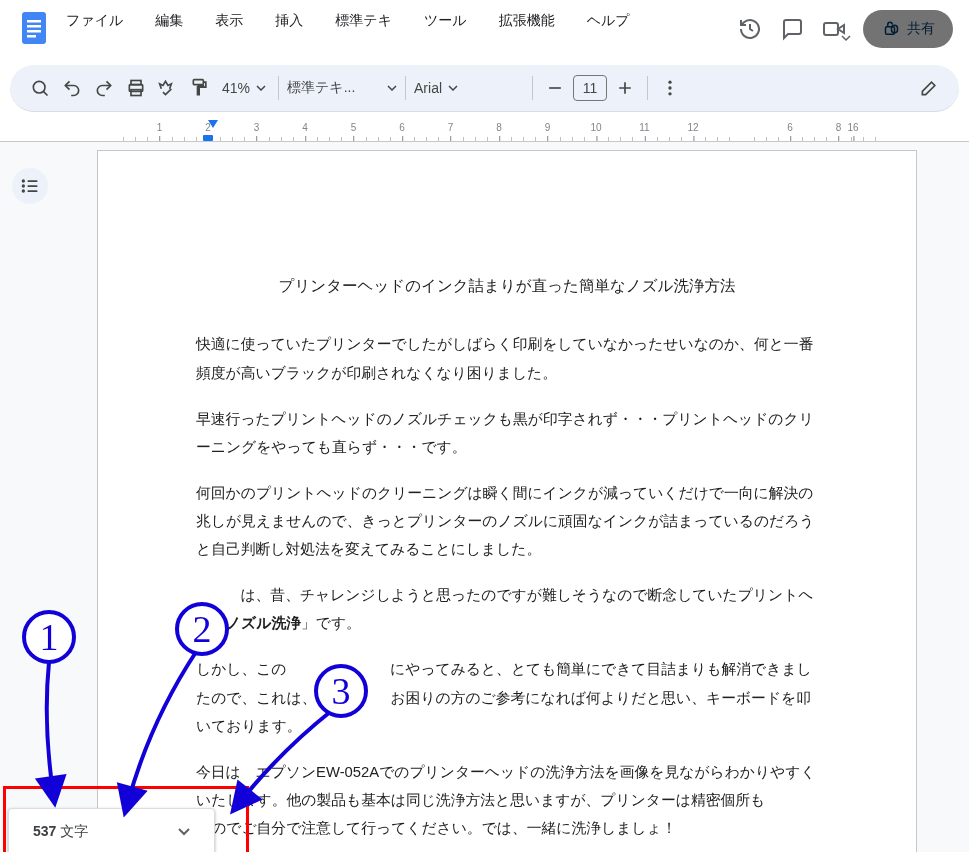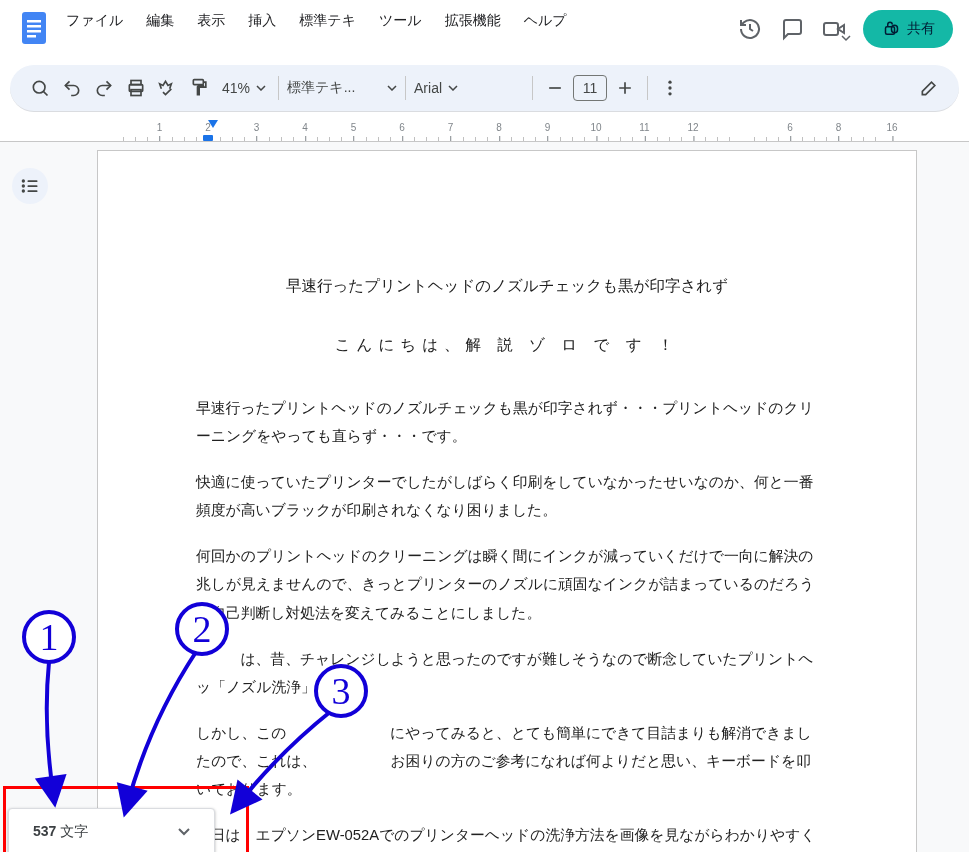--- a/index.html
+++ b/index.html
@@ -8,7 +8,7 @@
 .docs-logo{width:36px;height:36px;margin-right:8px;margin-top:4px}
 .title-area{flex:1;min-width:0}
 .doc-title{font-size:18px;color:#5f6368;letter-spacing:2px;white-space:nowrap;overflow:hidden;text-overflow:ellipsis;padding:2px 0}
-.menubar{display:flex;gap:11px;margin-top:2px}
+.menubar{display:flex;gap:20px;margin-top:2px}
 .menu-item{padding:4px 6px;color:#202124;font-size:14px;cursor:pointer;border-radius:4px}
 .titlebar-actions{display:flex;align-items:center;gap:16px;margin-left:16px;margin-top:4px}
 .titlebar-icon{width:26px;height:26px;color:#5f6368;cursor:pointer;display:flex;align-items:center;justify-content:center;position:relative}

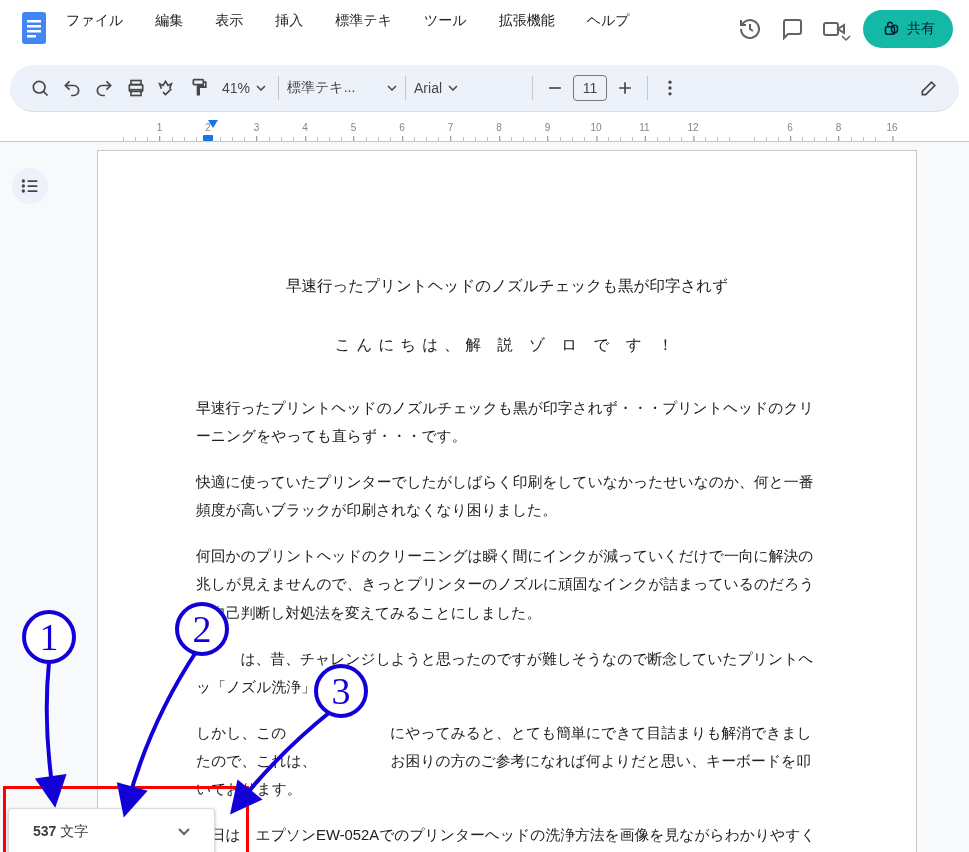--- a/index.html
+++ b/index.html
@@ -13,7 +13,7 @@
 .titlebar-actions{display:flex;align-items:center;gap:16px;margin-left:16px;margin-top:4px}
 .titlebar-icon{width:26px;height:26px;color:#5f6368;cursor:pointer;display:flex;align-items:center;justify-content:center;position:relative}
 .titlebar-icon svg{width:24px;height:24px}
-.share-btn{background:#14b8a6;border-radius:40px;padding:10px 18px;display:flex;align-items:center;gap:8px;color:#001d35;font-weight:500;cursor:pointer}
+.share-btn{background:#737373;border-radius:40px;padding:10px 18px;display:flex;align-items:center;gap:8px;color:#001d35;font-weight:500;cursor:pointer}
 .share-btn svg{width:18px;height:18px}
 .toolbar{height:48px;border-top:1px solid #fff;border-bottom:1px solid #dadce0;display:flex;align-items:center;gap:4px;padding:0 16px;background:#edf2fa;border-radius:28px;margin:0 10px}
 .tb-btn{min-width:28px;height:32px;display:flex;align-items:center;justify-content:center;border-radius:4px;color:#444746;cursor:pointer;padding:0 4px}

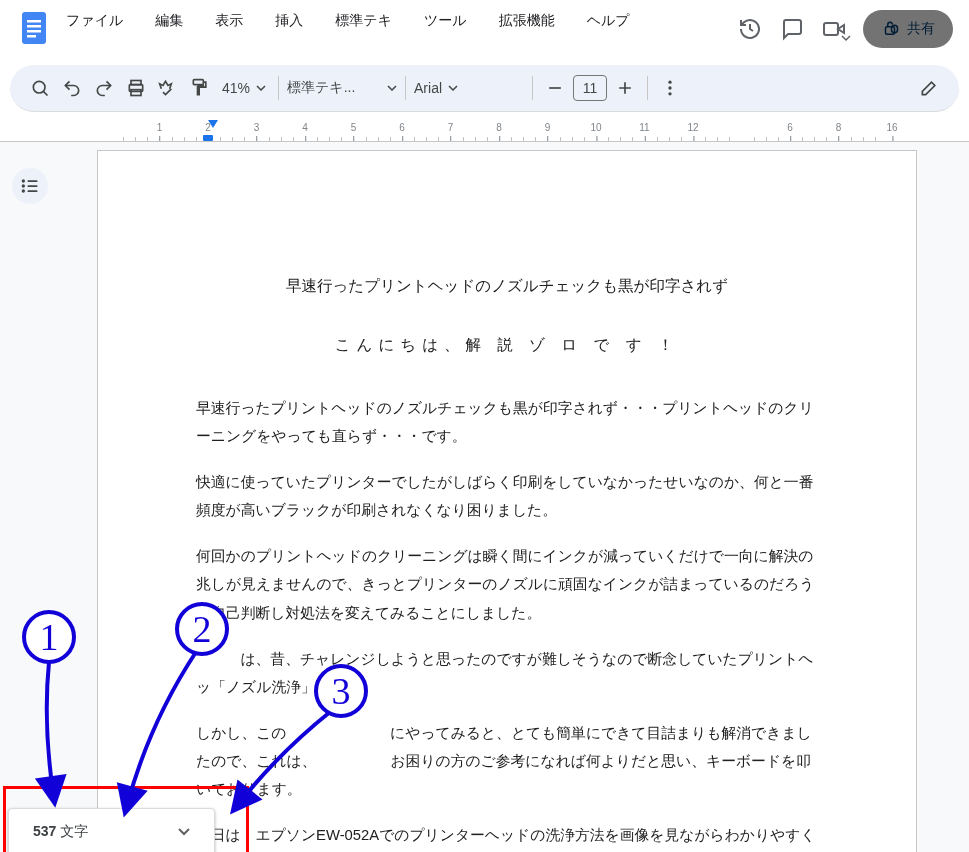--- a/index.html
+++ b/index.html
@@ -253,7 +253,7 @@
       <div class="ruler-minor" style="left: 705.125px;"></div>
       <div class="ruler-minor" style="left: 717.25px;"></div>
       <div class="ruler-minor" style="left: 729.375px;"></div>
-      <div class="ruler-tick" style="left: 795px;">16</div>
+      <div class="ruler-tick" style="left: 756px;">16</div>
       <div class="ruler-minor" style="left: 753.625px;"></div>
       <div class="ruler-minor" style="left: 765.75px;"></div>
       <div class="ruler-minor" style="left: 777.875px;"></div>

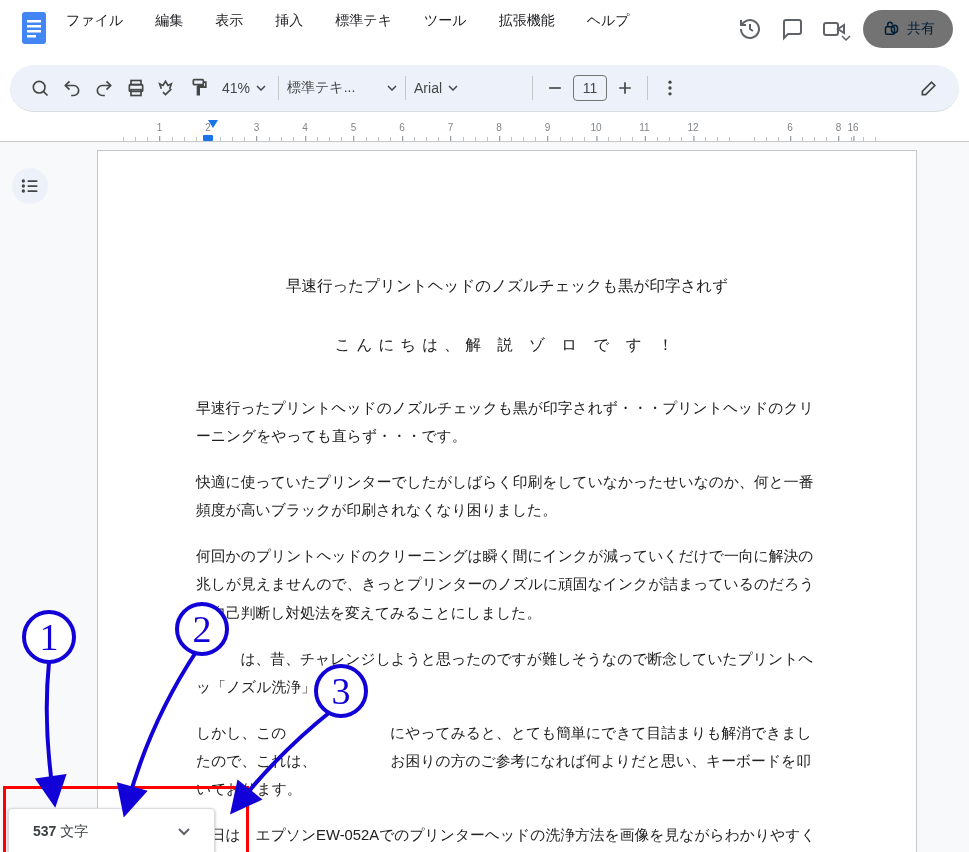--- a/index.html
+++ b/index.html
@@ -274,7 +274,7 @@
       </svg>
   </div>
   <div class="page">
-    <h1>早速行ったプリントヘッドのノズルチェックも黒が印字されず</h1>
+    <h1>プリンターヘッドのインク詰まりが直った簡単なノズル洗浄方法</h1>
     <h2>こんにちは、解 説 ゾ ロ で す ！</h2>
     <div id="paragraphs">
         <p>早速行ったプリントヘッドのノズルチェックも黒が印字されず・・・プリントヘッドのクリーニングをやっても直らず・・・です。</p>

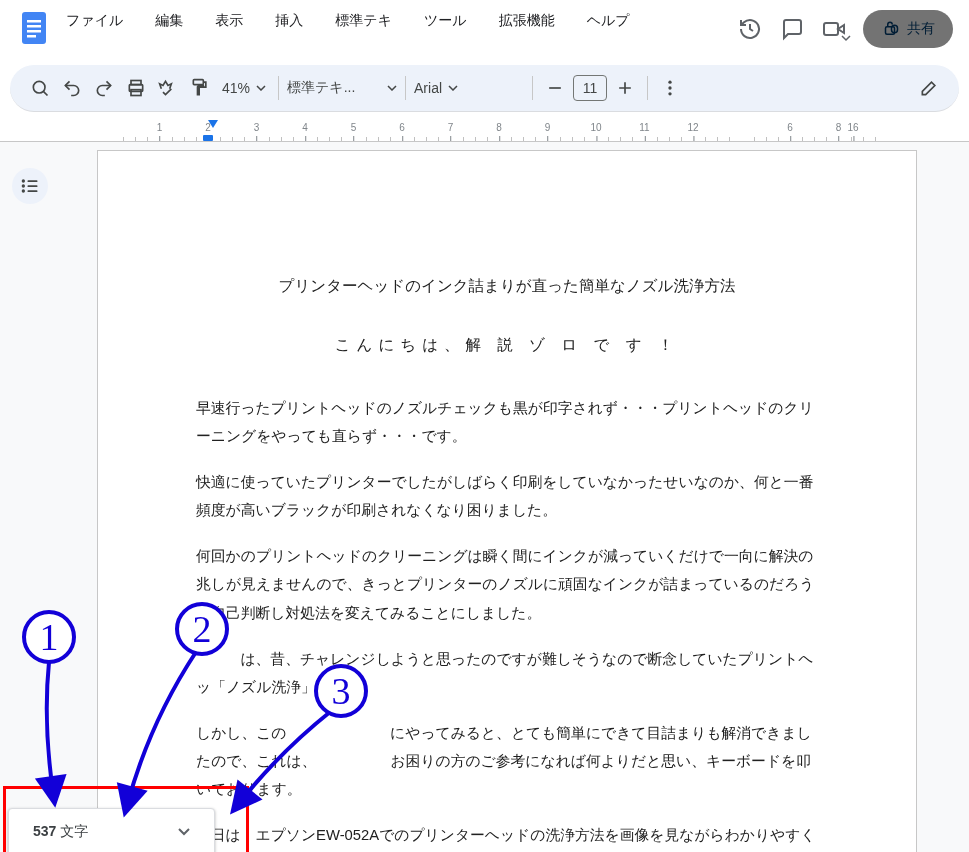--- a/index.html
+++ b/index.html
@@ -275,7 +275,6 @@
   </div>
   <div class="page">
     <h1>プリンターヘッドのインク詰まりが直った簡単なノズル洗浄方法</h1>
-    <h2>こんにちは、解 説 ゾ ロ で す ！</h2>
     <div id="paragraphs">
         <p>早速行ったプリントヘッドのノズルチェックも黒が印字されず・・・プリントヘッドのクリーニングをやっても直らず・・・です。</p>
         <p>快適に使っていたプリンターでしたがしばらく印刷をしていなかったせいなのか、何と一番頻度が高いブラックが印刷されなくなり困りました。</p>

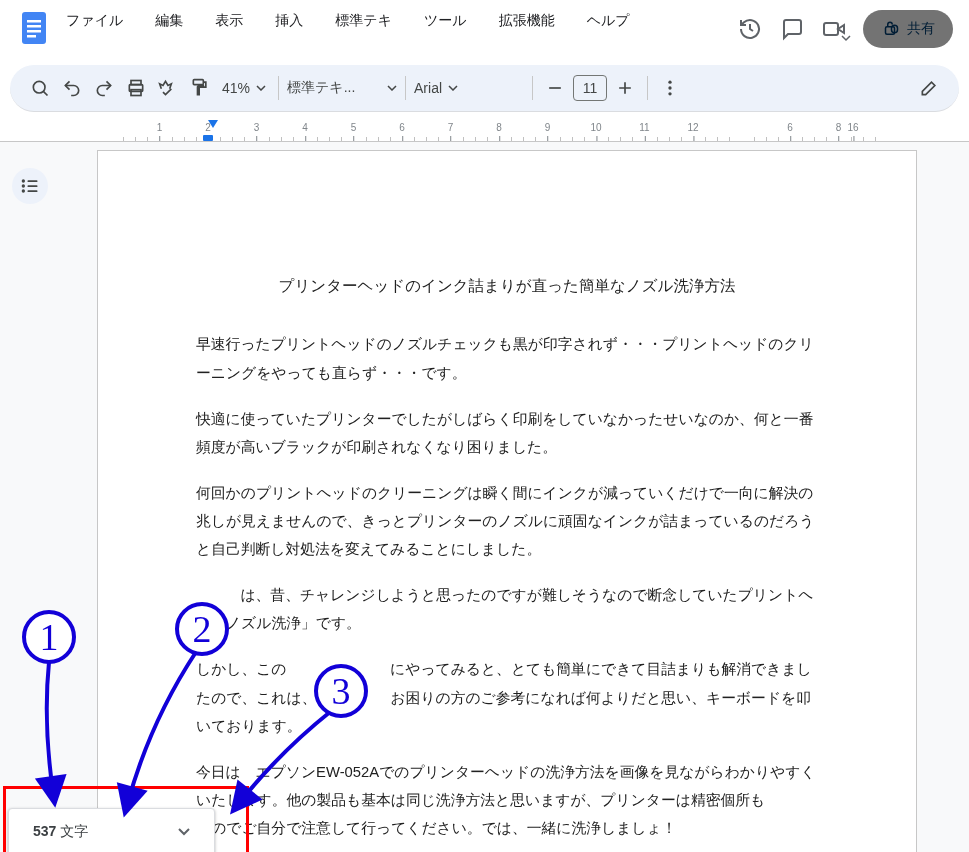--- a/index.html
+++ b/index.html
@@ -276,8 +276,8 @@
   <div class="page">
     <h1>プリンターヘッドのインク詰まりが直った簡単なノズル洗浄方法</h1>
     <div id="paragraphs">
+        <p>快適に使っていたプリンターでしたがしばらく印刷をしていなかったせいなのか、何と一番頻度が高いブラックが印刷されなくなり困りました。</p>
         <p>早速行ったプリントヘッドのノズルチェックも黒が印字されず・・・プリントヘッドのクリーニングをやっても直らず・・・です。</p>
-        <p>快適に使っていたプリンターでしたがしばらく印刷をしていなかったせいなのか、何と一番頻度が高いブラックが印刷されなくなり困りました。</p>
         <p>何回かのプリントヘッドのクリーニングは瞬く間にインクが減っていくだけで一向に解決の兆しが見えませんので、きっとプリンターのノズルに頑固なインクが詰まっているのだろうと自己判断し対処法を変えてみることにしました。</p>
         <p>　　　は、昔、チャレンジしようと思ったのですが難しそうなので断念していたプリントヘッ「<span class="bold">ノズル洗浄</span>」です。</p>
         <p>しかし、この　　　　　　　にやってみると、とても簡単にできて目詰まりも解消できましたので、これは、　　　　　お困りの方のご参考になれば何よりだと思い、キーボードを叩いております。</p>

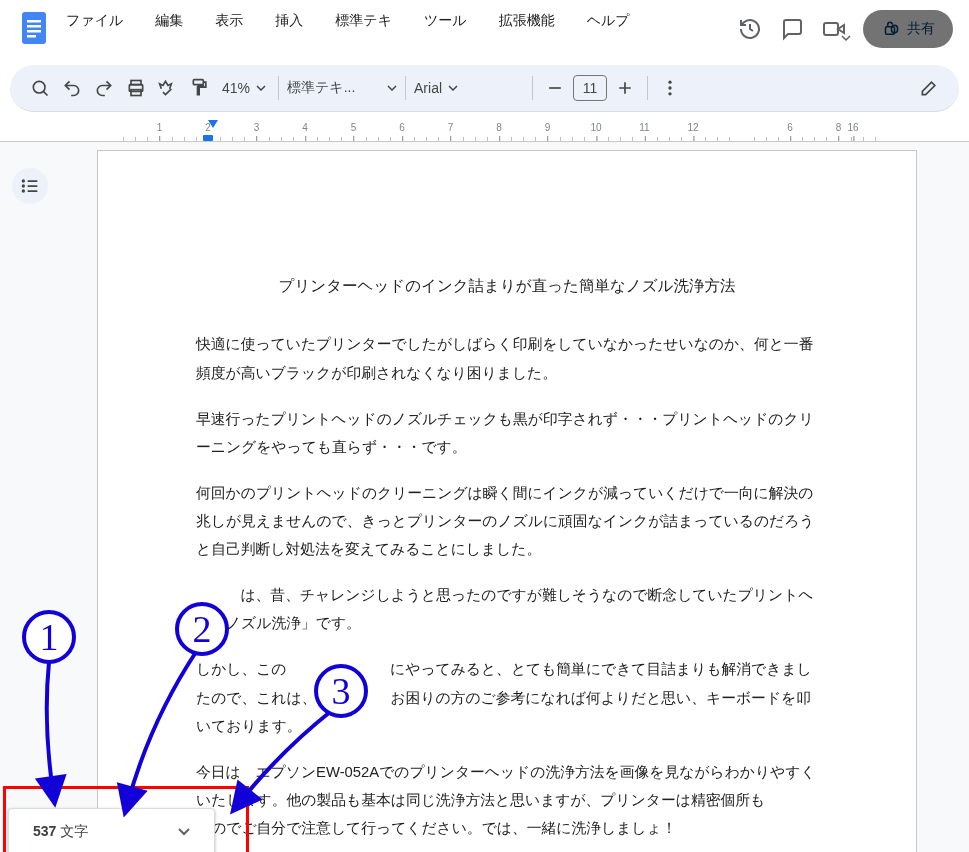--- a/index.html
+++ b/index.html
@@ -40,7 +40,7 @@
 .page h1{text-align:center;font-size:15.5px;font-weight:400;margin-bottom:30px}
 .page h2{text-align:center;font-size:15.5px;font-weight:400;letter-spacing:6px;margin-bottom:34px}
 .page p{margin-bottom:18px}
-.bold{font-weight:400}
+.bold{font-weight:700}
 .charcount{position:absolute;left:8px;bottom:10px;background:#fff;box-shadow:0 1px 3px rgba(0,0,0,.3);border-radius:4px;padding:14px 24px;display:flex;align-items:center;gap:90px;color:#3c4043;font-size:14px;z-index:20;border:1px solid #dadce0}
 .charcount strong{font-weight:700}
 .charcount-dd{color:#5f6368}

